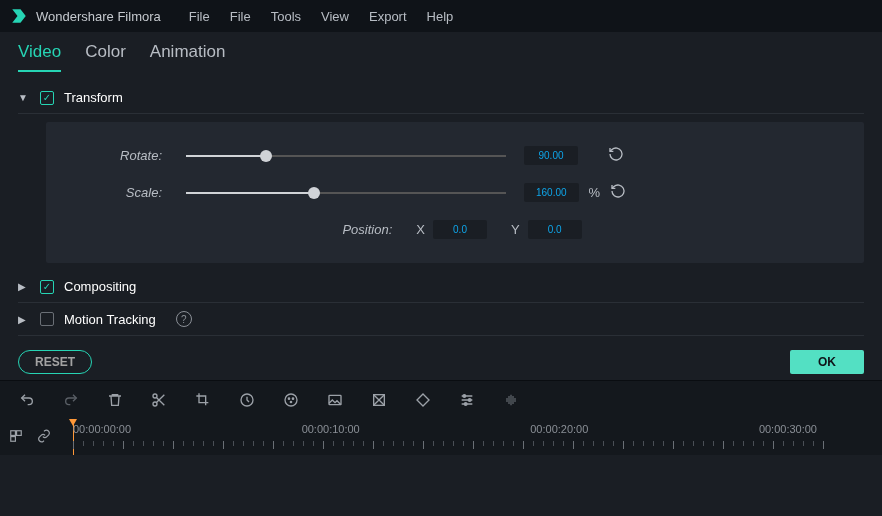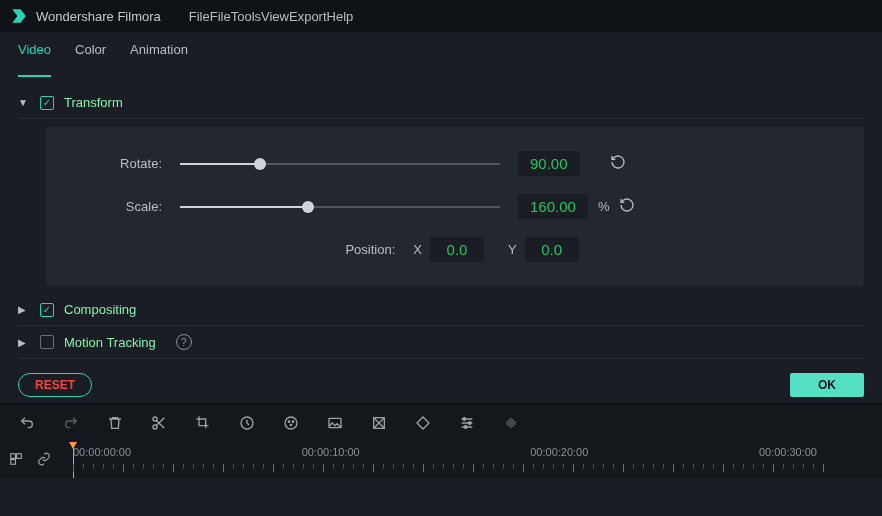--- a/index.html
+++ b/index.html
@@ -8,7 +8,7 @@
     .titlebar { display: flex; align-items: center; height: 30px; padding: 16px 10px; background: #0f1318; gap: 8px; }
     .logo { width: 18px; height: 18px; display: flex; align-items: center; justify-content: center; }
     .app-title { color: #c5c9ce; font-size: 13px; margin-right: 20px; }
-    .menu { display: flex; }
+    .menu { display: flex; gap: 20px; }
     .menu-item { color: #b8bdc4; cursor: pointer; font-size: 13px; }
     
     .tabs { display: flex; gap: 24px; padding: 10px 18px 0 18px; background: #1a1e24; }

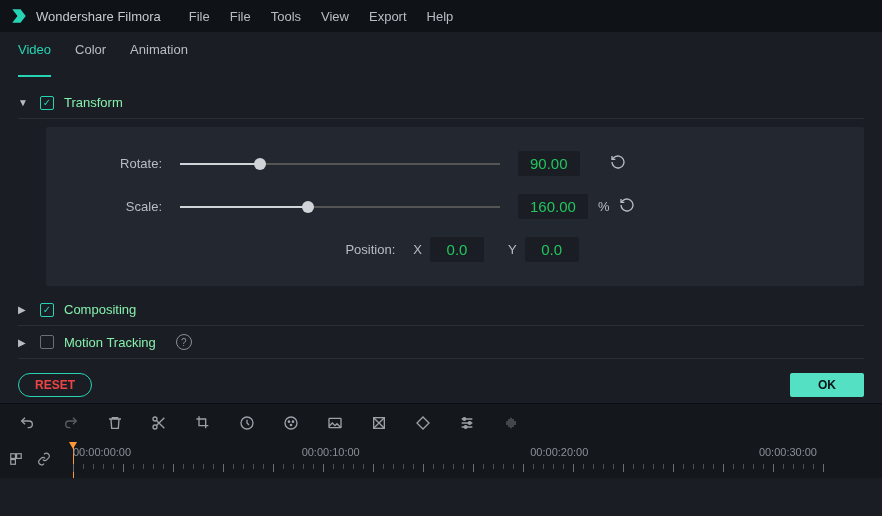--- a/index.html
+++ b/index.html
@@ -12,7 +12,7 @@
     .menu-item { color: #b8bdc4; cursor: pointer; font-size: 13px; }
     
     .tabs { display: flex; gap: 24px; padding: 10px 18px 0 18px; background: #1a1e24; }
-    .tab { padding-bottom: 18px; cursor: pointer; font-size: 13px; }
+    .tab { padding-bottom: 8px; cursor: pointer; font-size: 17px; }
     .tab.active { color: #26d4b4; border-bottom: 2px solid #26d4b4; }
     
     .content { padding: 10px 18px 8px 18px; }

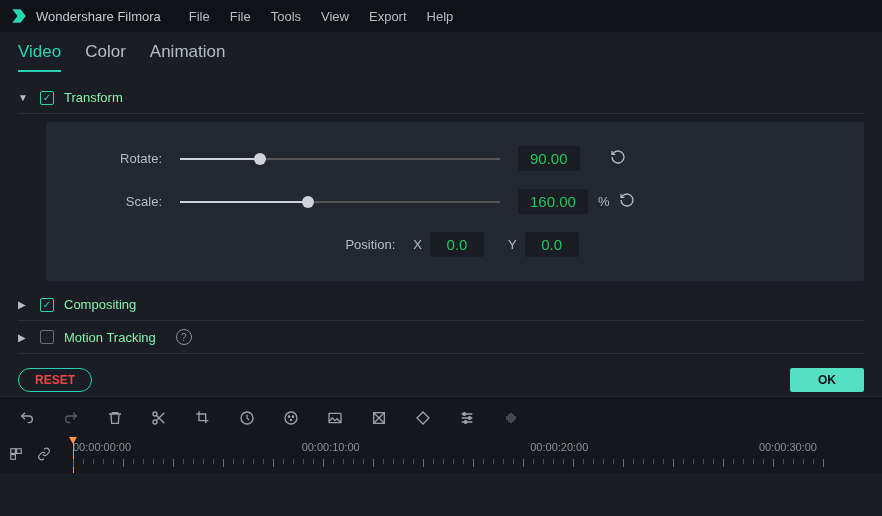--- a/index.html
+++ b/index.html
@@ -21,7 +21,7 @@
     .expand-icon { width: 12px; font-size: 10px; color: #b8bdc4; cursor: pointer; }
     .checkbox { width: 14px; height: 14px; border: 1.5px solid #26d4b4; border-radius: 2px; display: flex; align-items: center; justify-content: center; font-size: 10px; color: #26d4b4; cursor: pointer; }
     .checkbox.unchecked { border-color: #6a6f76; color: transparent; }
-    .section-label { color: #86efac; text-align: center; }
+    .section-label { color: #ffffff; text-align: center; }
     .info-icon { width: 16px; height: 16px; border: 1.5px solid #8a8f96; border-radius: 50%; display: flex; align-items: center; justify-content: center; font-size: 10px; color: #8a8f96; margin-left: 10px; }
     
     .panel { background: #232830; margin: 8px 0 8px 28px; padding: 24px 28px; border-radius: 2px; }

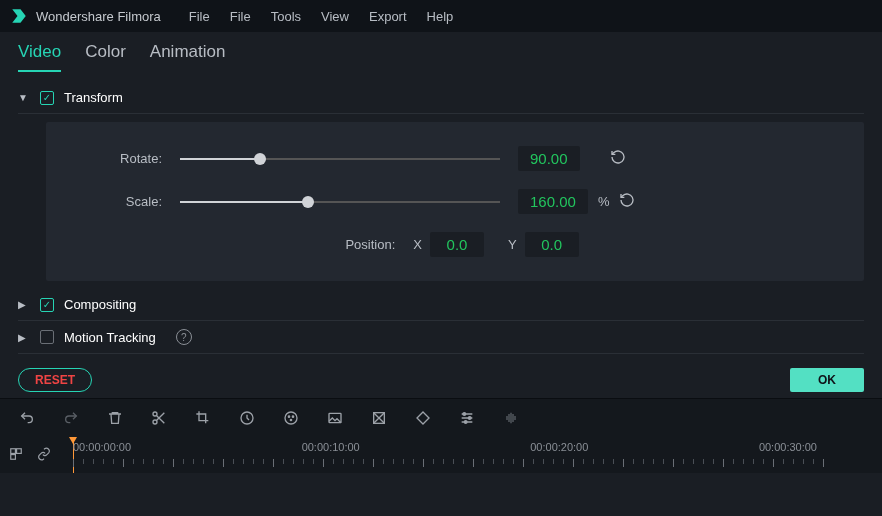--- a/index.html
+++ b/index.html
@@ -27,7 +27,7 @@
     .panel { background: #232830; margin: 8px 0 8px 28px; padding: 24px 28px; border-radius: 2px; }
     .control-row { display: flex; align-items: center; margin-bottom: 18px; }
     .control-row:last-child { margin-bottom: 0; justify-content: center; }
-    .control-label { width: 88px; text-align: right; margin-right: 18px; color: #b8bdc4; }
+    .control-label { width: 88px; text-align: right; margin-right: 24px; color: #b8bdc4; font-style: italic; }
     
     .slider { position: relative; width: 320px; height: 2px; background: #555; margin-right: 18px; }
     .slider-fill { position: absolute; height: 2px; background: #d0d3d7; left: 0; }

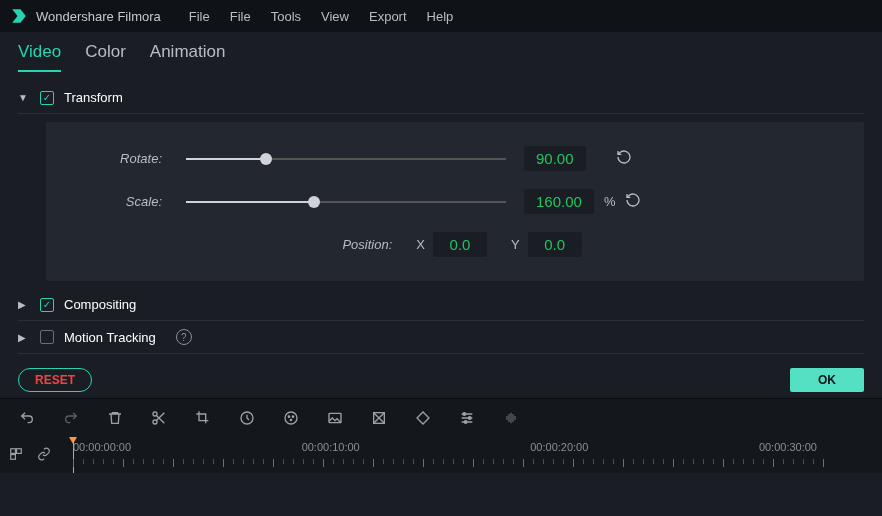--- a/index.html
+++ b/index.html
@@ -33,7 +33,7 @@
     .slider-fill { position: absolute; height: 2px; background: #d0d3d7; left: 0; }
     .slider-thumb { position: absolute; top: -5px; width: 12px; height: 12px; background: #d0d3d7; border-radius: 50%; transform: translateX(-50%); }
     
-    .value-box { background: #1a1e24; padding: 4px 12px; color: #22c55e; border-radius: 2px; min-width: 54px; text-align: center; font-size: 15px; }
+    .value-box { background: #1a1e24; padding: 4px 12px; color: #0ea5e9; border-radius: 2px; min-width: 54px; text-align: center; font-size: 10px; }
     .unit { margin: 0 10px; color: #b8bdc4; }
     .reset-icon { cursor: pointer; color: #b8bdc4; }
     

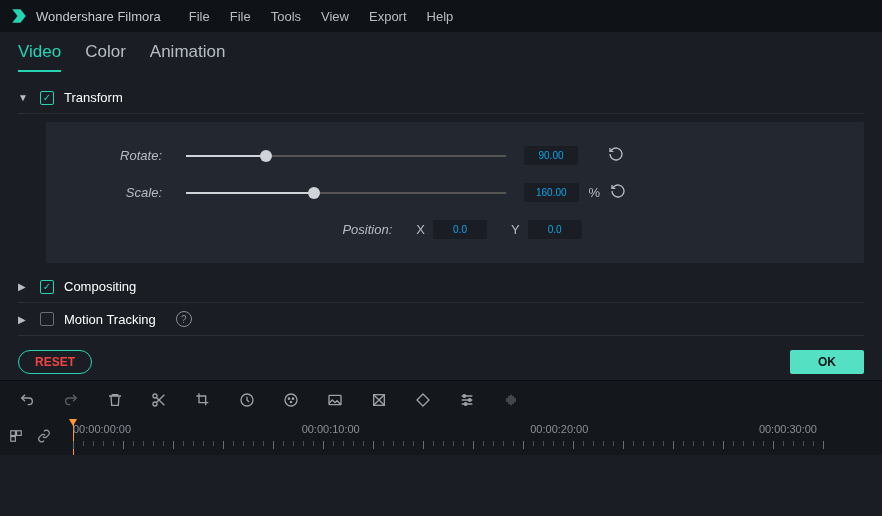--- a/index.html
+++ b/index.html
@@ -43,7 +43,7 @@
     .pos-label { color: #b8bdc4; }
     
     .bottom-bar { display: flex; justify-content: space-between; padding: 6px 18px; }
-    .reset-btn { border: 1.5px solid #26d4b4; background: transparent; color: #ef4444; padding: 4px 16px; border-radius: 14px; font-size: 12px; font-weight: 600; cursor: pointer; }
+    .reset-btn { border: 1.5px solid #26d4b4; background: transparent; color: #a3a3a3; padding: 4px 16px; border-radius: 14px; font-size: 12px; font-weight: 600; cursor: pointer; }
     .ok-btn { background: #53e0c3; color: #0f1318; border: none; padding: 4px 28px; border-radius: 2px; font-size: 12px; font-weight: 600; cursor: pointer; }
     
     .toolbar { display: flex; align-items: center; gap: 26px; padding: 10px 18px; background: #14181d; border-top: 1px solid #0a0d11; }

